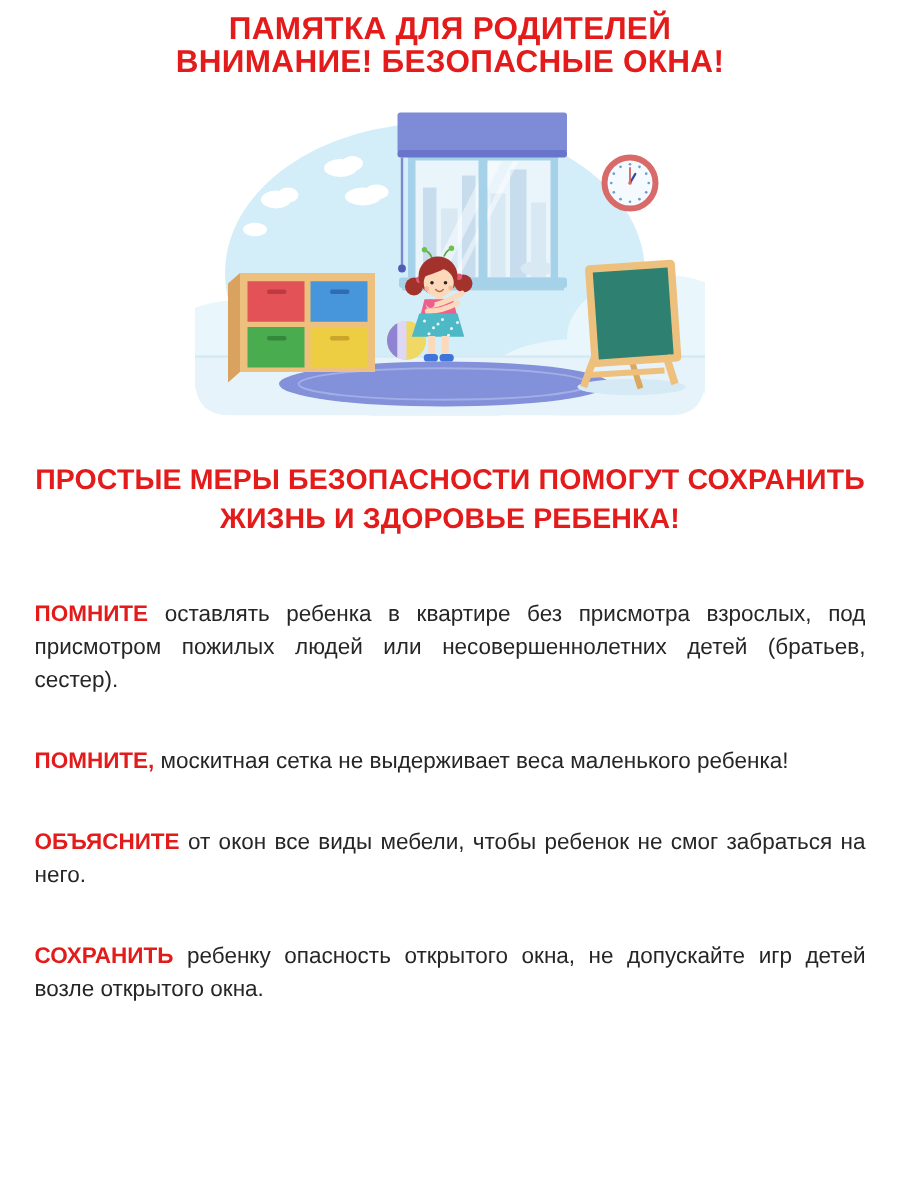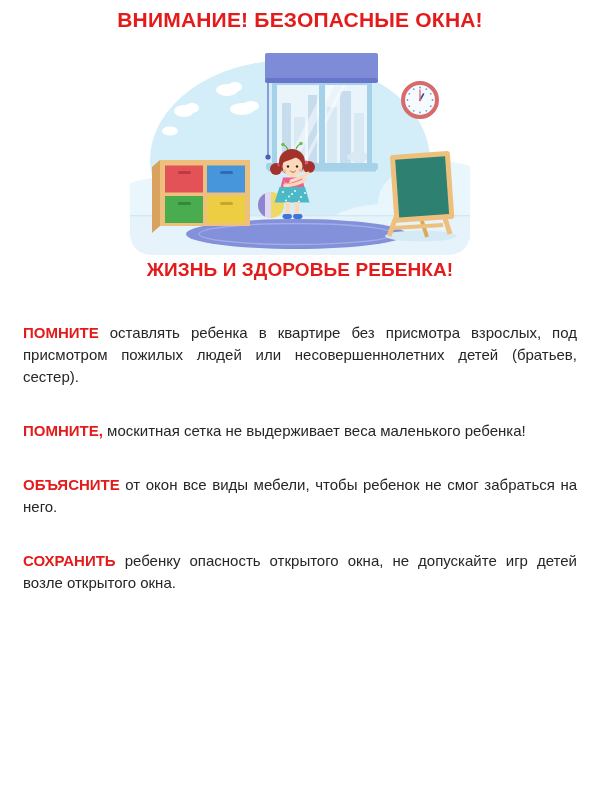--- a/index.html
+++ b/index.html
@@ -32,6 +32,7 @@
 <div class="page">
 
   <div class="header">
+    <div class="title-line">ПАМЯТКА ДЛЯ РОДИТЕЛЕЙ</div>
     <div class="title-line">ВНИМАНИЕ! БЕЗОПАСНЫЕ ОКНА!</div>
   </div>
 

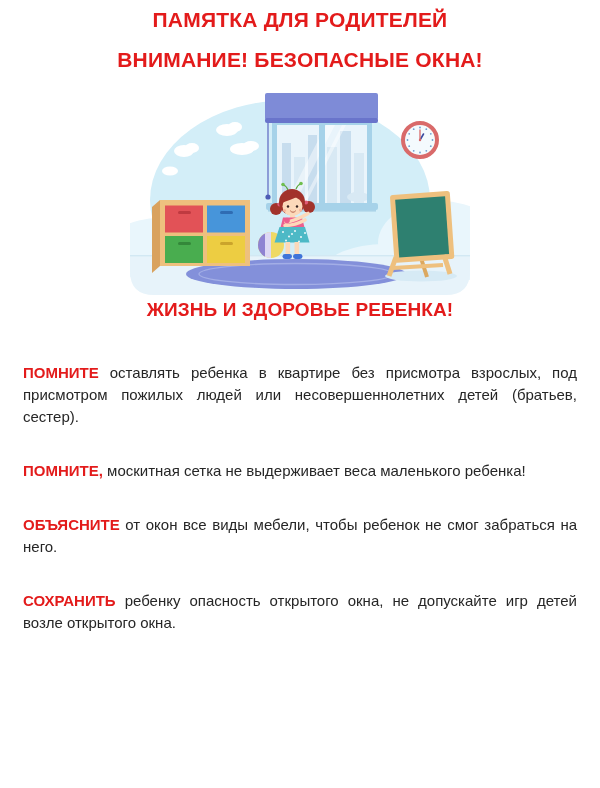--- a/index.html
+++ b/index.html
@@ -11,7 +11,7 @@
   .title-line{
     font-size:21px;font-weight:700;line-height:22px;color:#e31b1b;letter-spacing:.2px;
   }
-  .title-line + .title-line{margin-top:18px;}
+  .title-line + .title-line{}
   .illustration{width:340px;height:210px;margin:14px auto 0;}
   .subtitle-line{
     font-size:19px;font-weight:700;line-height:22px;color:#e31b1b;text-align:center;letter-spacing:.1px;

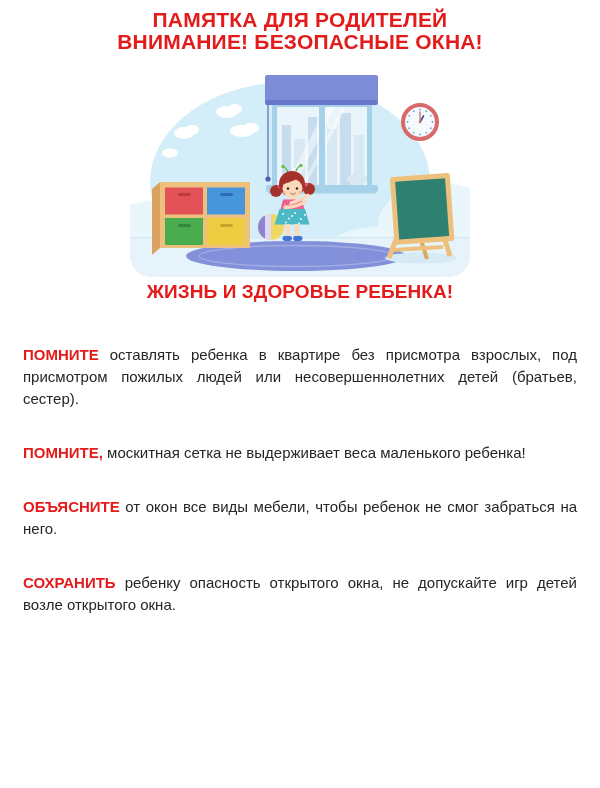--- a/index.html
+++ b/index.html
@@ -192,6 +192,7 @@
     </svg>
   </div>
 
+  <div class="subtitle-line first">ПРОСТЫЕ МЕРЫ БЕЗОПАСНОСТИ ПОМОГУТ СОХРАНИТЬ</div>
   <div class="subtitle-line second">ЖИЗНЬ И ЗДОРОВЬЕ РЕБЕНКА!</div>
 
   <div class="content">

